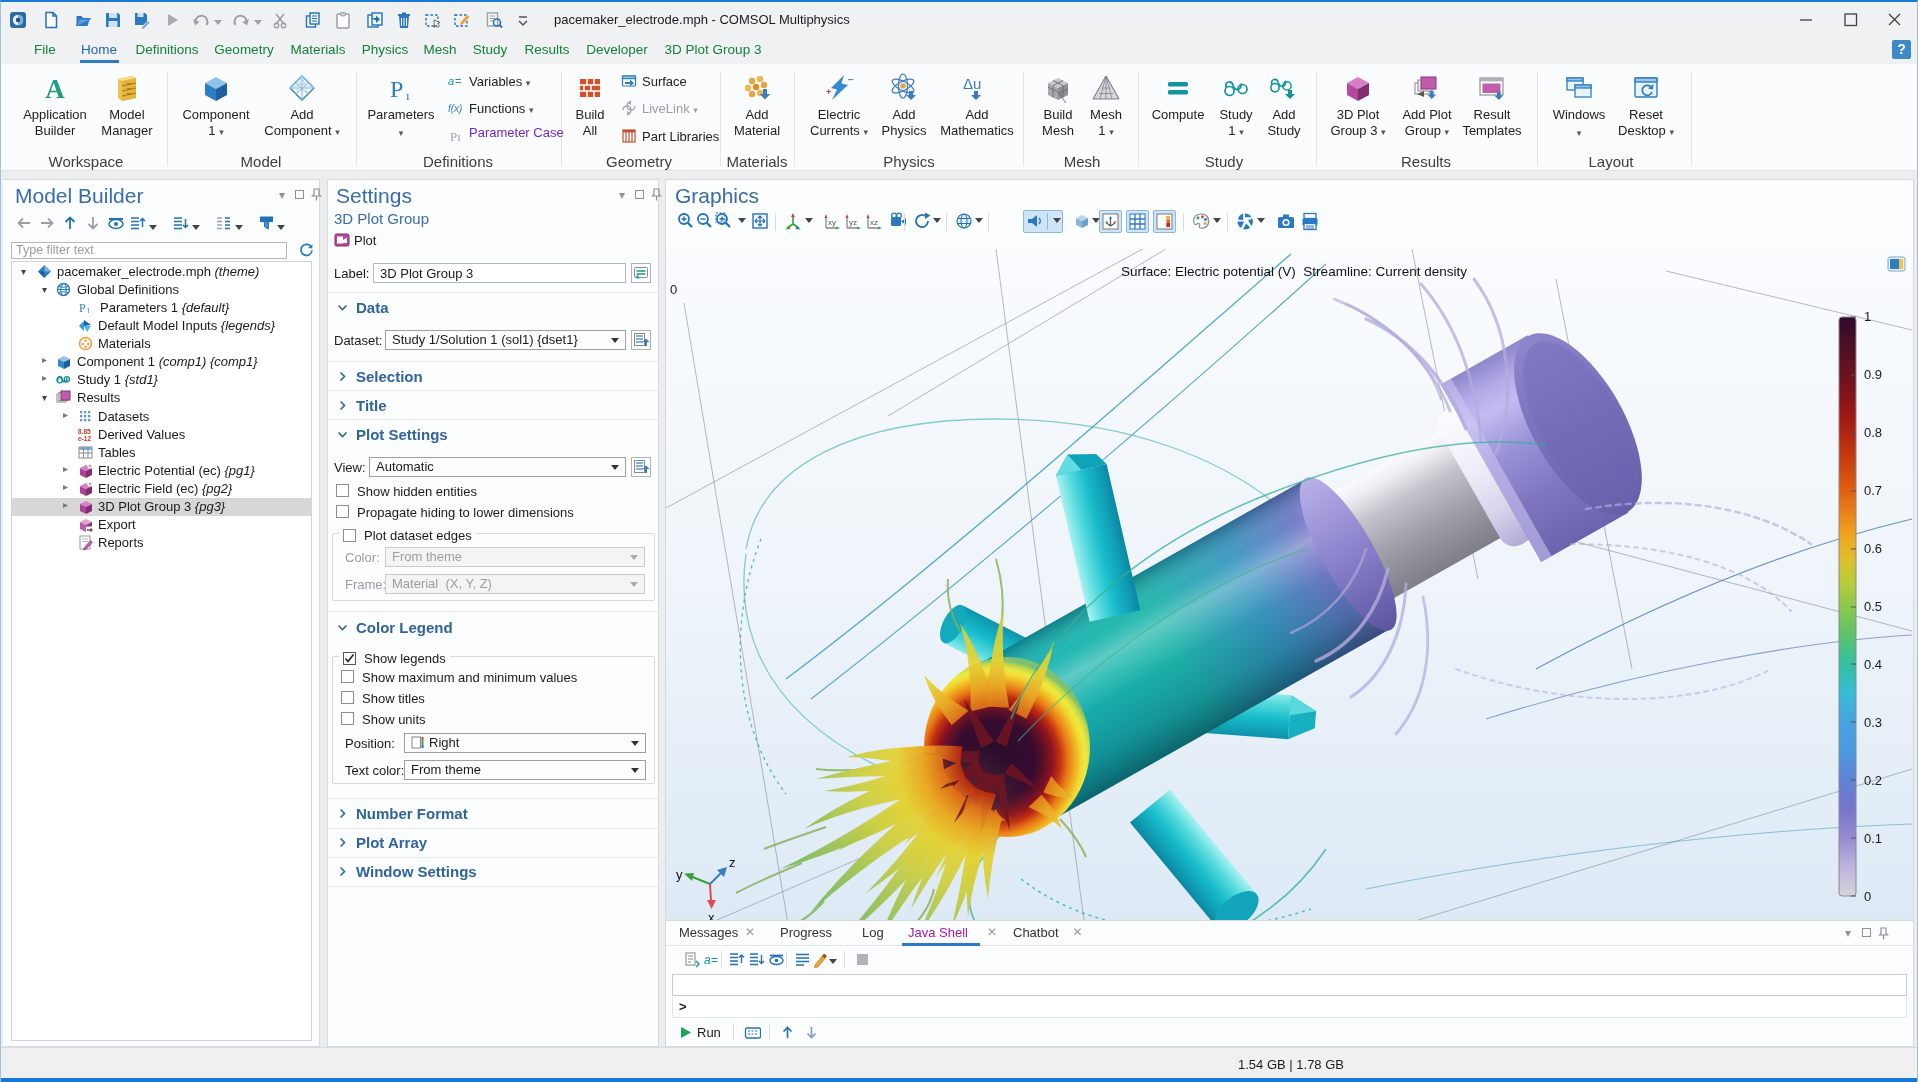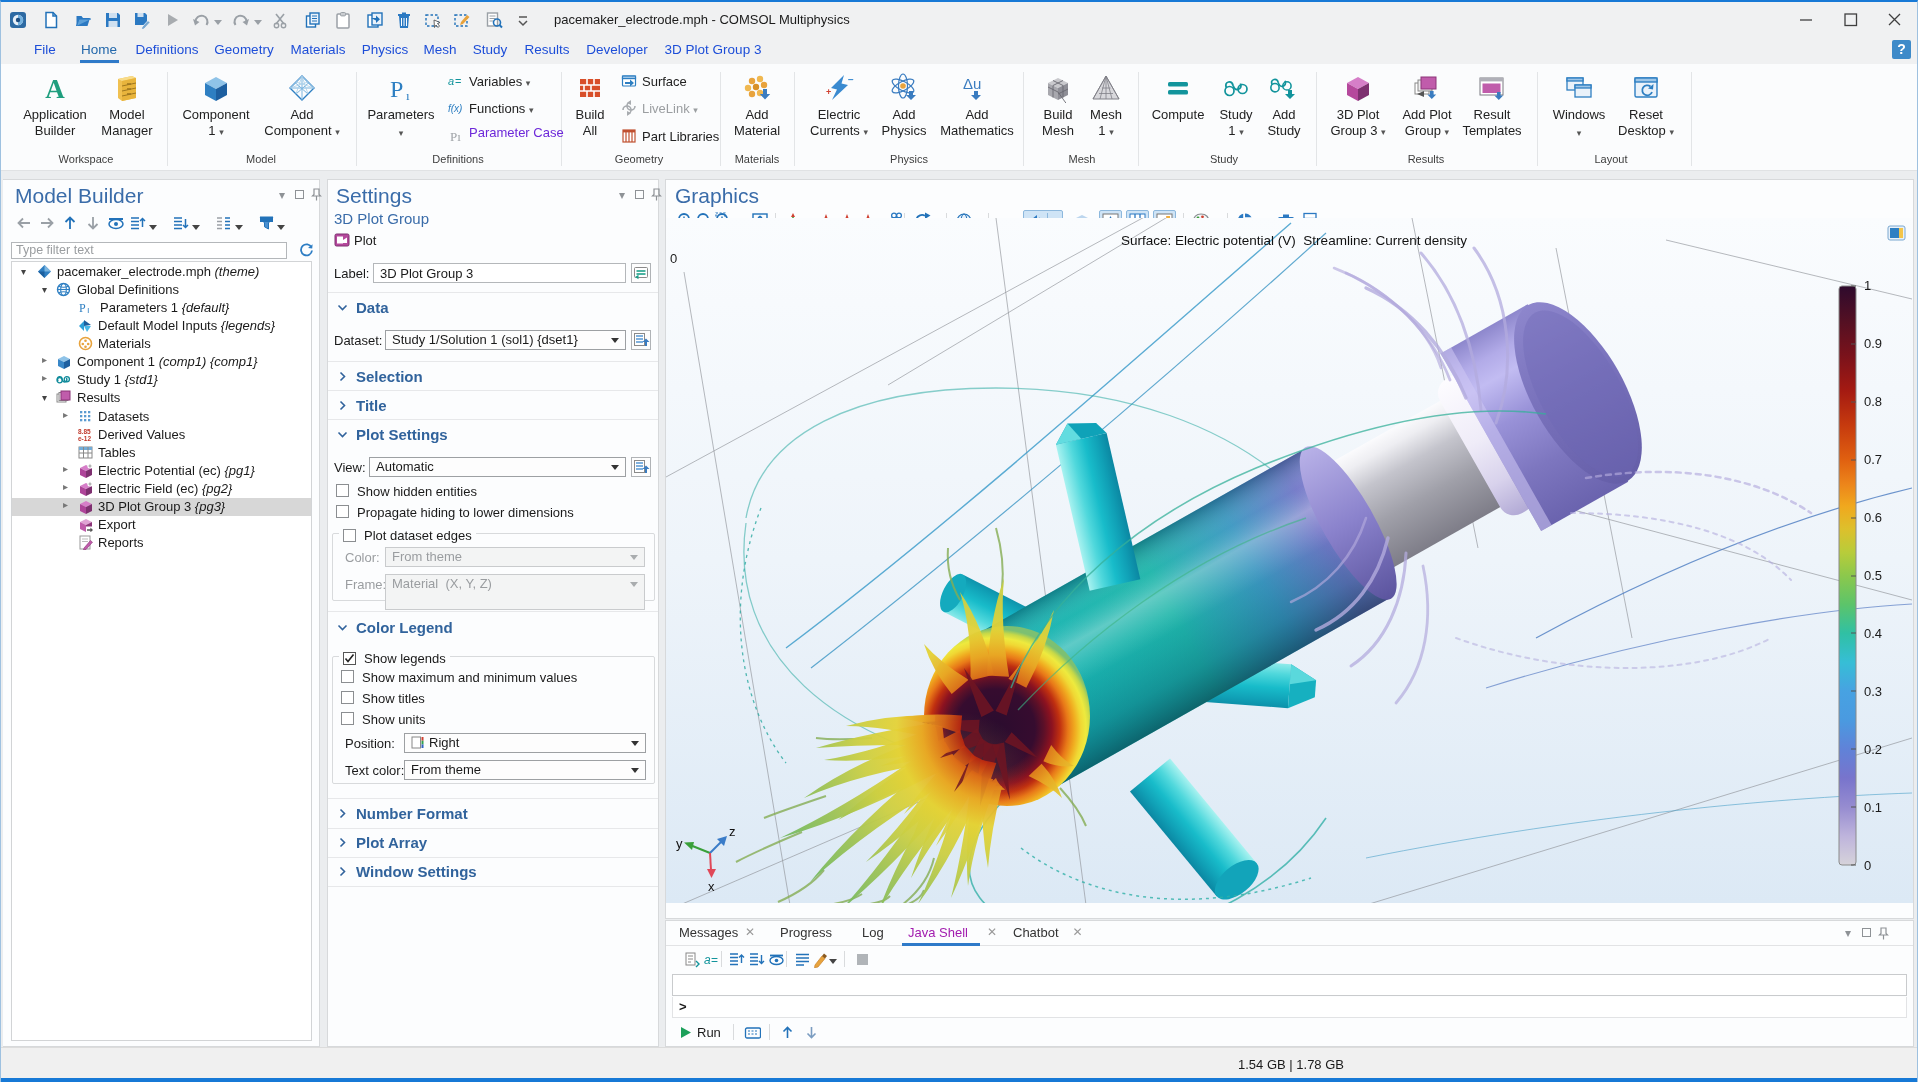--- a/index.html
+++ b/index.html
@@ -9,7 +9,7 @@
 #titlebar{position:absolute;left:1px;top:2px;width:1916px;height:34px;background:#f0f1f2}
 #tabrow{position:absolute;left:1px;top:36px;width:1916px;height:28px;background:#f0f1f2}
 #ribbon{position:absolute;left:1px;top:64px;width:1916px;height:107px;background:#fbfcfd;border-bottom:1px solid #e0e2e4}
-.tab{position:absolute;top:6px;font-size:13.5px;color:#1d4ed8;transform:translateX(-50%);white-space:nowrap}
+.tab{position:absolute;top:6px;font-size:13.5px;color:#15803d;transform:translateX(-50%);white-space:nowrap}
 .tabsel{color:#2368ab}
 .gsep{position:absolute;top:8px;width:1px;height:94px;background:#e3e5e7}
 .glabel{position:absolute;top:89px;font-size:11px;color:#3d3d3d;transform:translateX(-50%);white-space:nowrap}

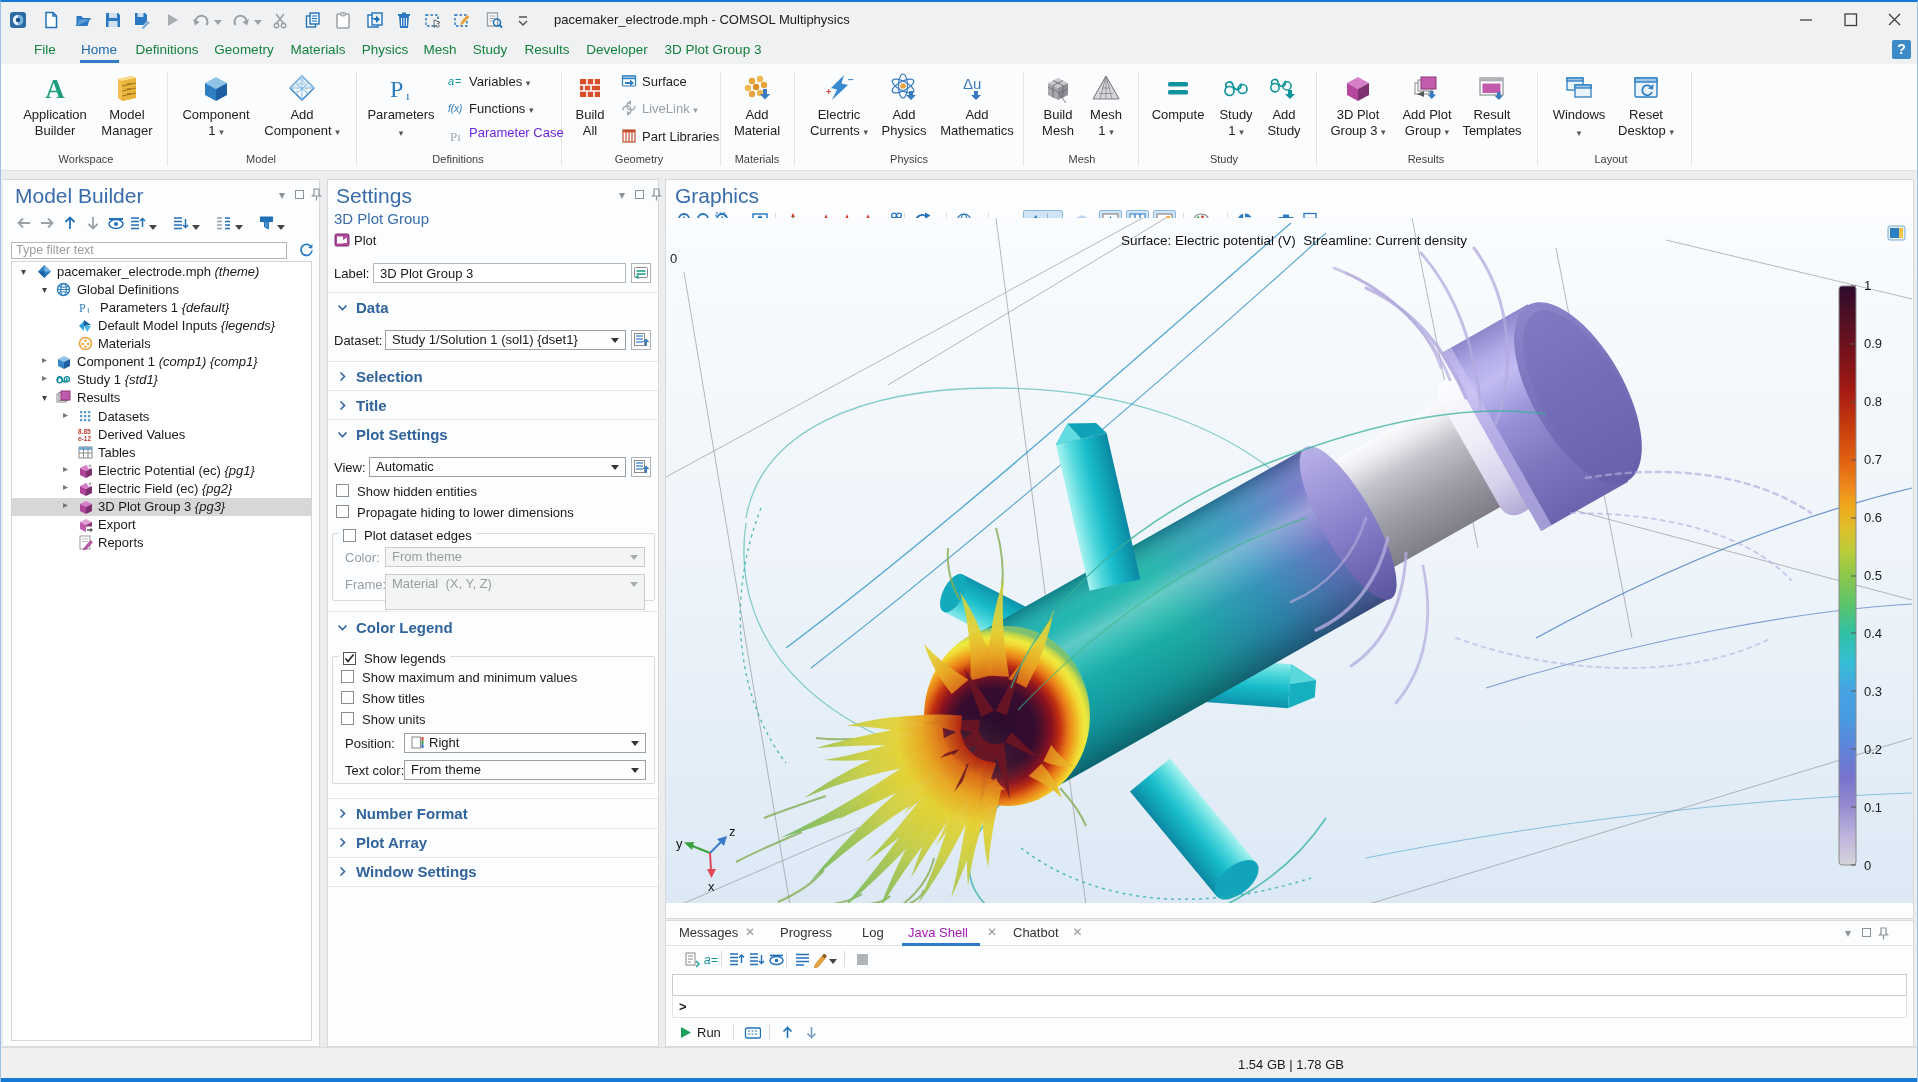--- a/index.html
+++ b/index.html
@@ -12,7 +12,7 @@
 .tab{position:absolute;top:6px;font-size:13.5px;color:#15803d;transform:translateX(-50%);white-space:nowrap}
 .tabsel{color:#2368ab}
 .gsep{position:absolute;top:8px;width:1px;height:94px;background:#e3e5e7}
-.glabel{position:absolute;top:89px;font-size:11px;color:#3d3d3d;transform:translateX(-50%);white-space:nowrap}
+.glabel{position:absolute;top:89px;font-size:15px;color:#3d3d3d;transform:translateX(-50%);white-space:nowrap}
 .rlabel{position:absolute;font-size:13px;color:#222;text-align:center;transform:translateX(-50%);white-space:nowrap;line-height:16px}
 .rsmall{position:absolute;font-size:13px;color:#222;white-space:nowrap}
 .chev{font-size:9px;color:#555}

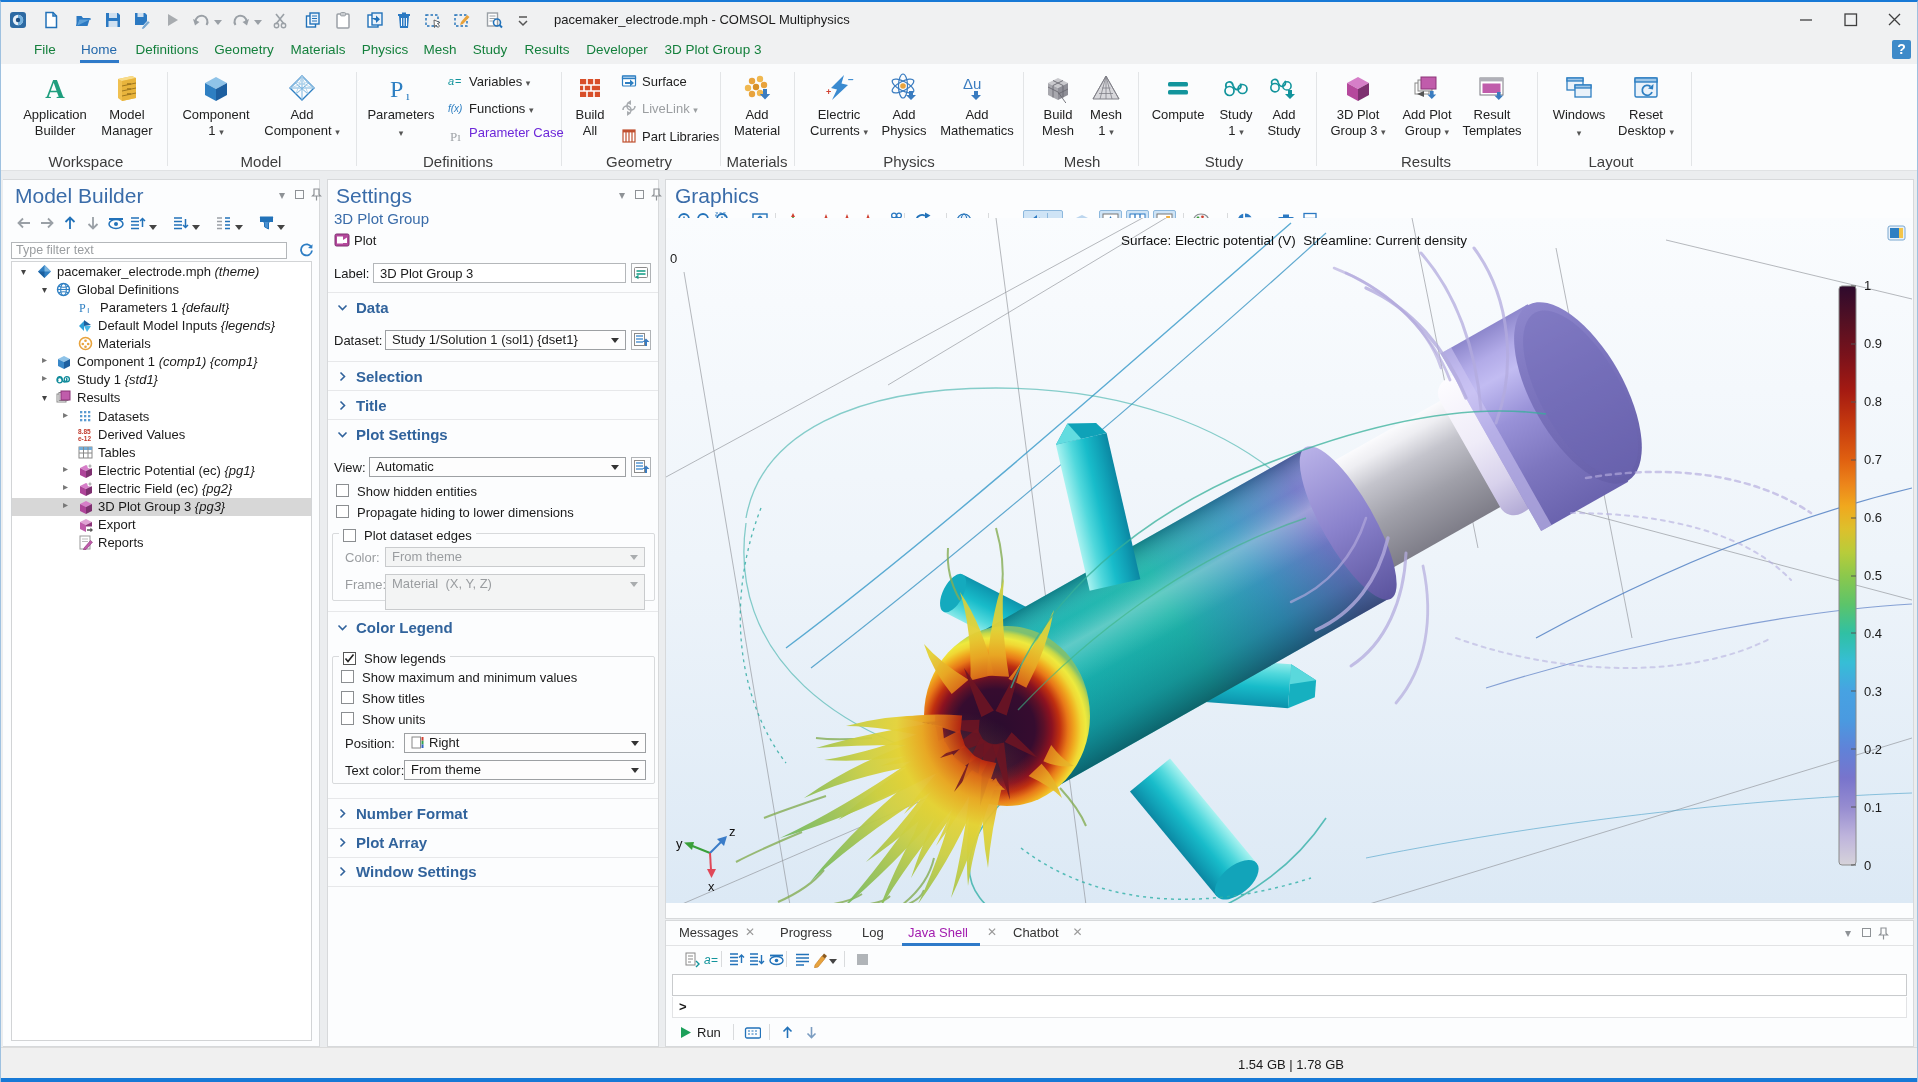--- a/index.html
+++ b/index.html
@@ -1039,7 +1039,7 @@
     </div>
 </div>
 
-<div class="abs" id="sceneholder" style="left:666px;top:218px;width:1247px;height:685px">
+<div class="abs" id="sceneholder" style="left:666px;top:249px;width:1247px;height:685px">
     <svg width="1247" height="685" viewBox="0 0 1247 685">
 <defs>
 <linearGradient id="bg" x1="0" y1="0" x2="0" y2="1">

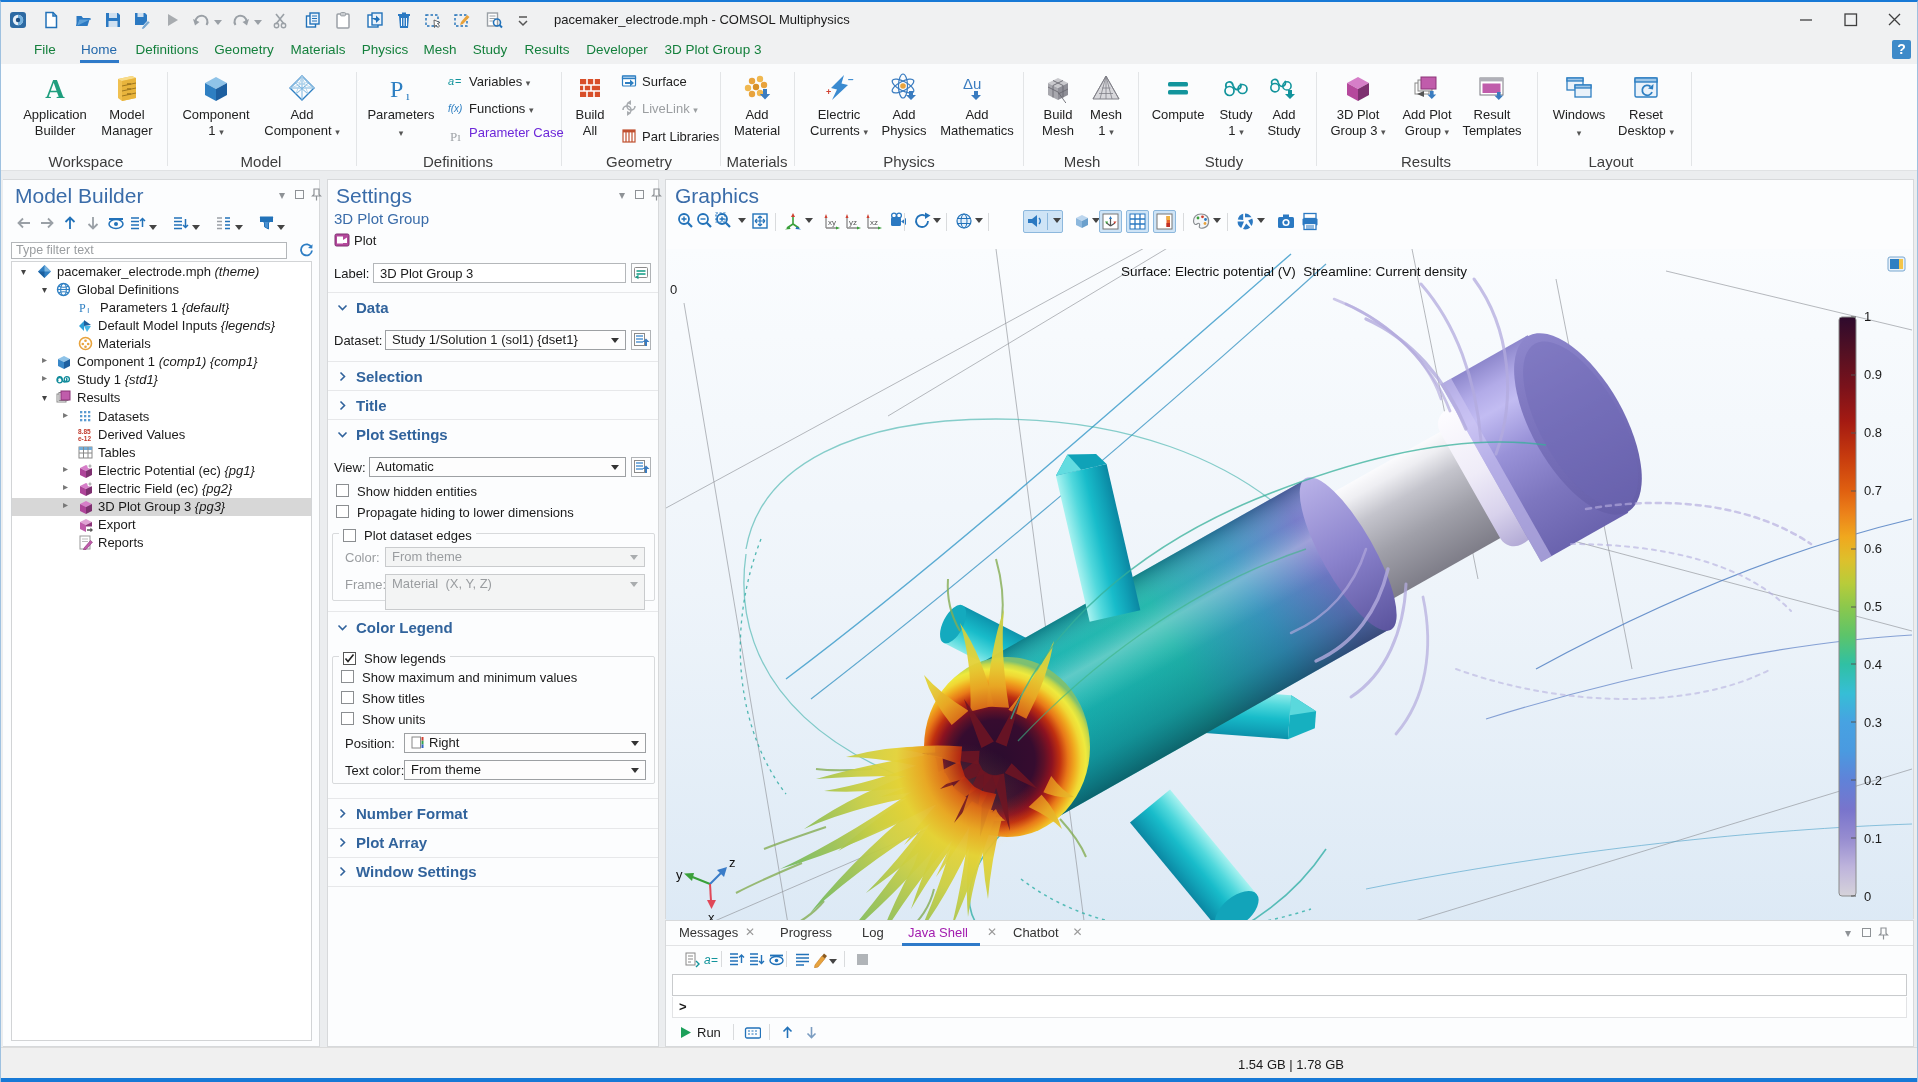--- a/index.html
+++ b/index.html
@@ -789,7 +789,7 @@
 <div class="glbl" style="left:17px;top:370px">Color:</div>
 <div class="ddg" style="left:57px;top:367px;width:260px;height:20px">From theme<span class="ar"></span></div>
 <div class="glbl" style="left:17px;top:397px">Frame:</div>
-<div class="ddg" style="left:57px;top:394px;width:260px;height:36px">Material&nbsp;&nbsp;(X, Y, Z)<span class="ar"></span></div>
+<div class="ddg" style="left:57px;top:394px;width:260px;height:20px">Material&nbsp;&nbsp;(X, Y, Z)<span class="ar"></span></div>
 <div class="hline" style="left:0;top:431px;width:330px"></div>
 <div class="sect" style="left:9px;top:439px"><svg width="11" height="11" viewBox="0 0 11 11" style="display:inline-block;vertical-align:0px;margin-right:8px">
         <polyline points="1.5,3.5 5.5,7.5 9.5,3.5" fill="none" stroke="#31639c" stroke-width="1.6"></polyline>

